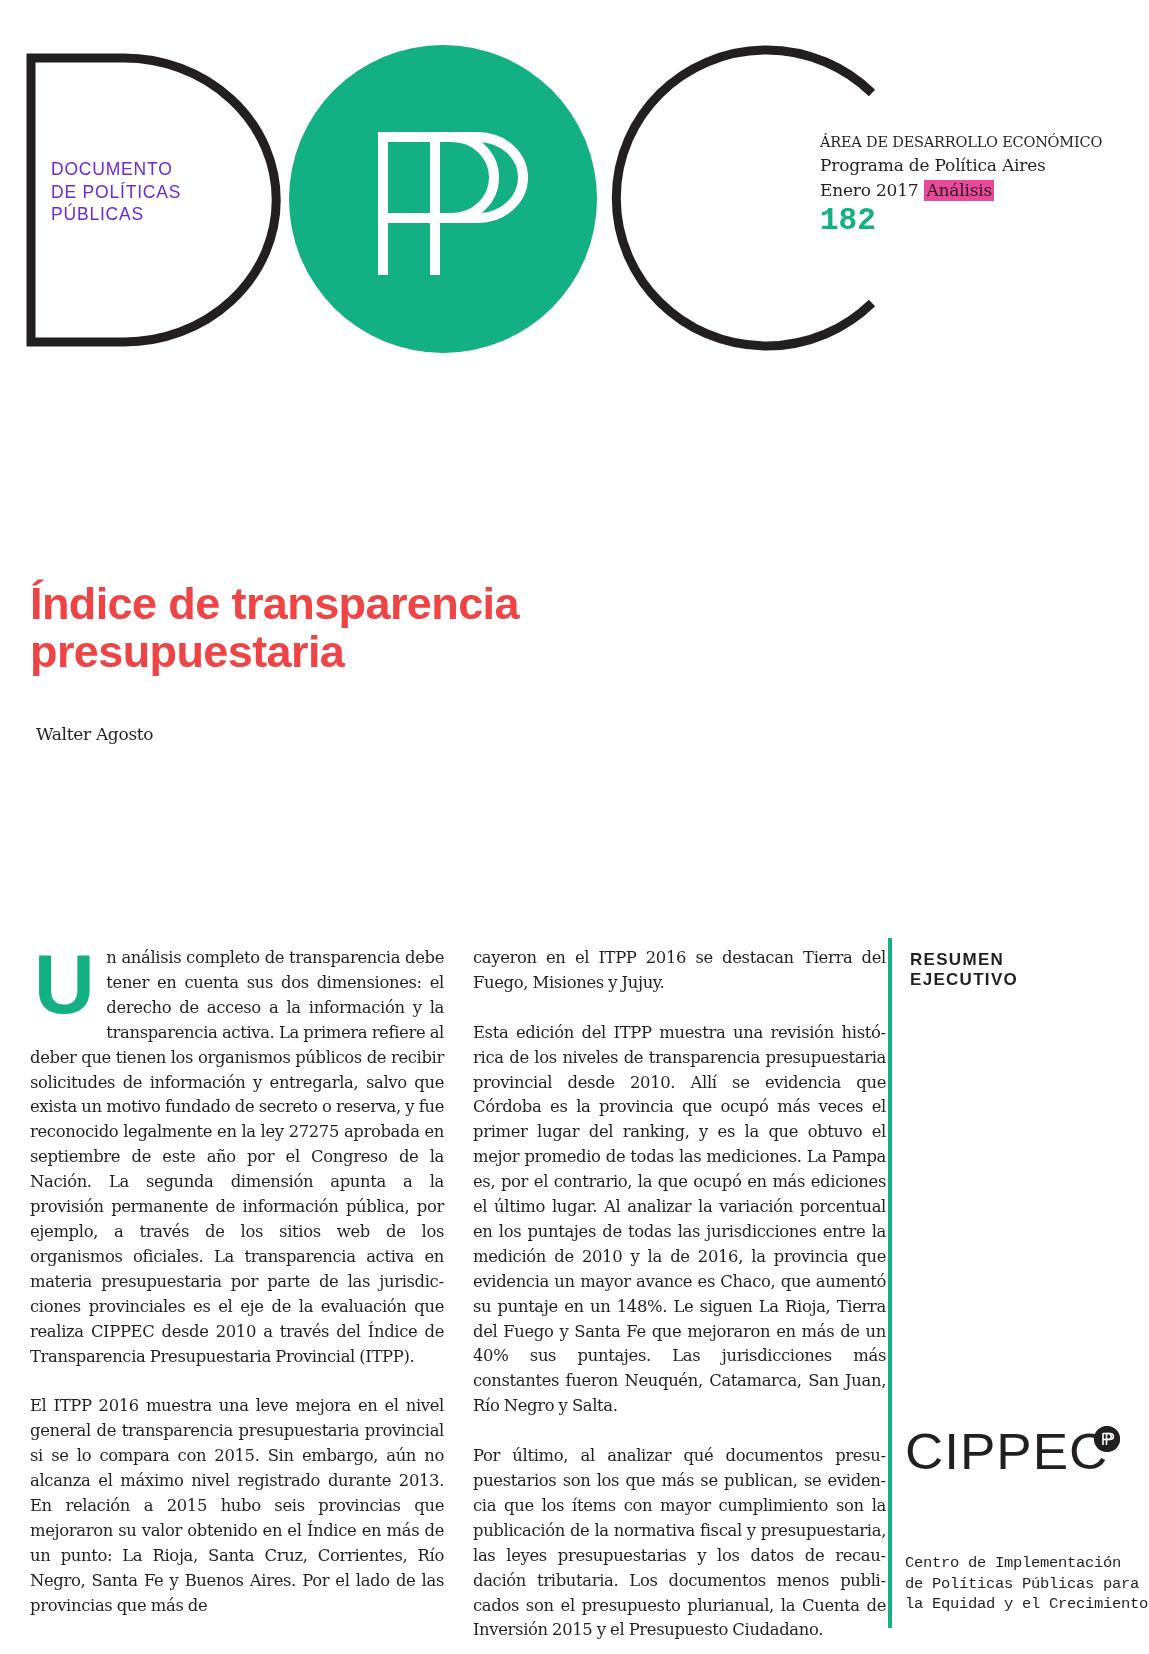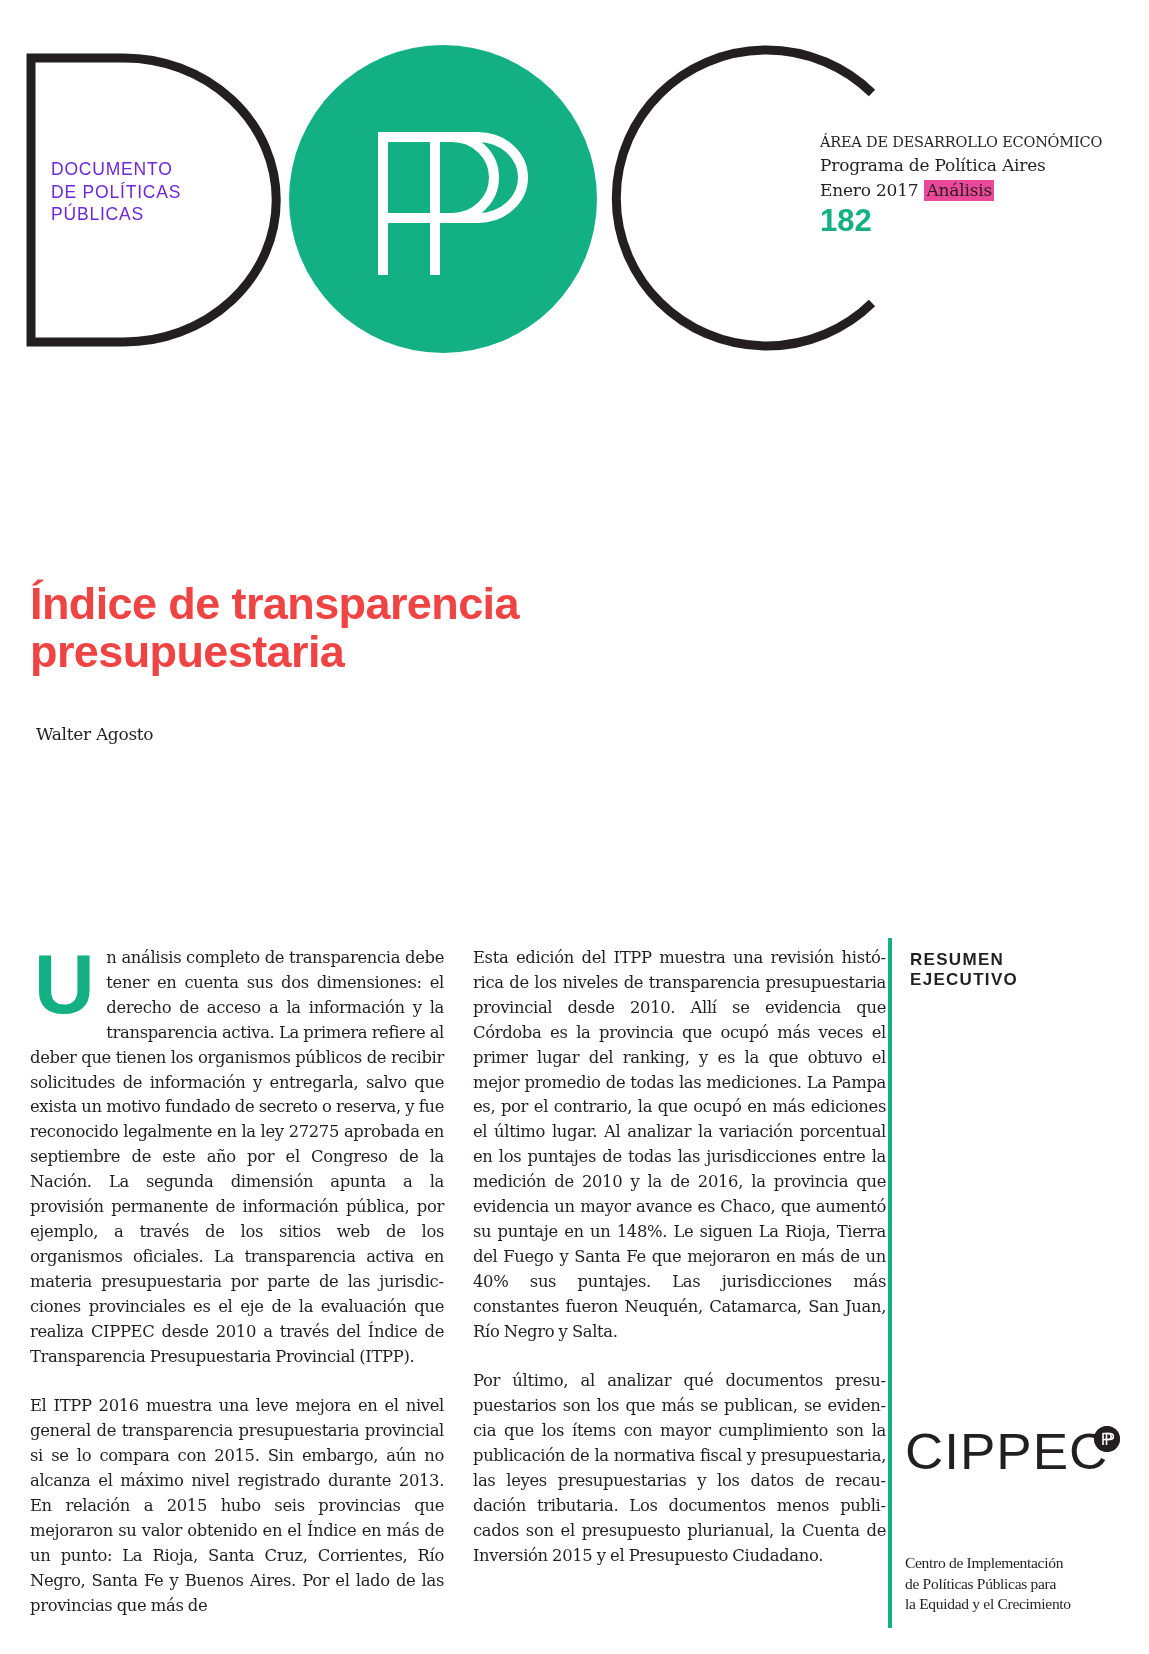--- a/index.html
+++ b/index.html
@@ -27,7 +27,7 @@
   .meta .date-row { font-size: 17px; line-height: 24px; white-space: nowrap; letter-spacing: -0.2px; }
   .meta .tag { background: #ec4899; padding: 0 2px 1px 2px; margin-left: 6px; color: #231f20; }
   .meta .num {
-    font-family: Liberation Sans, sans-serif; font-weight: 700; color: #12b083;
+    font-family: Liberation Mono, monospace; font-weight: 700; color: #12b083;
     font-size: 31px; line-height: 34px; margin-top: 2px;
   }
 

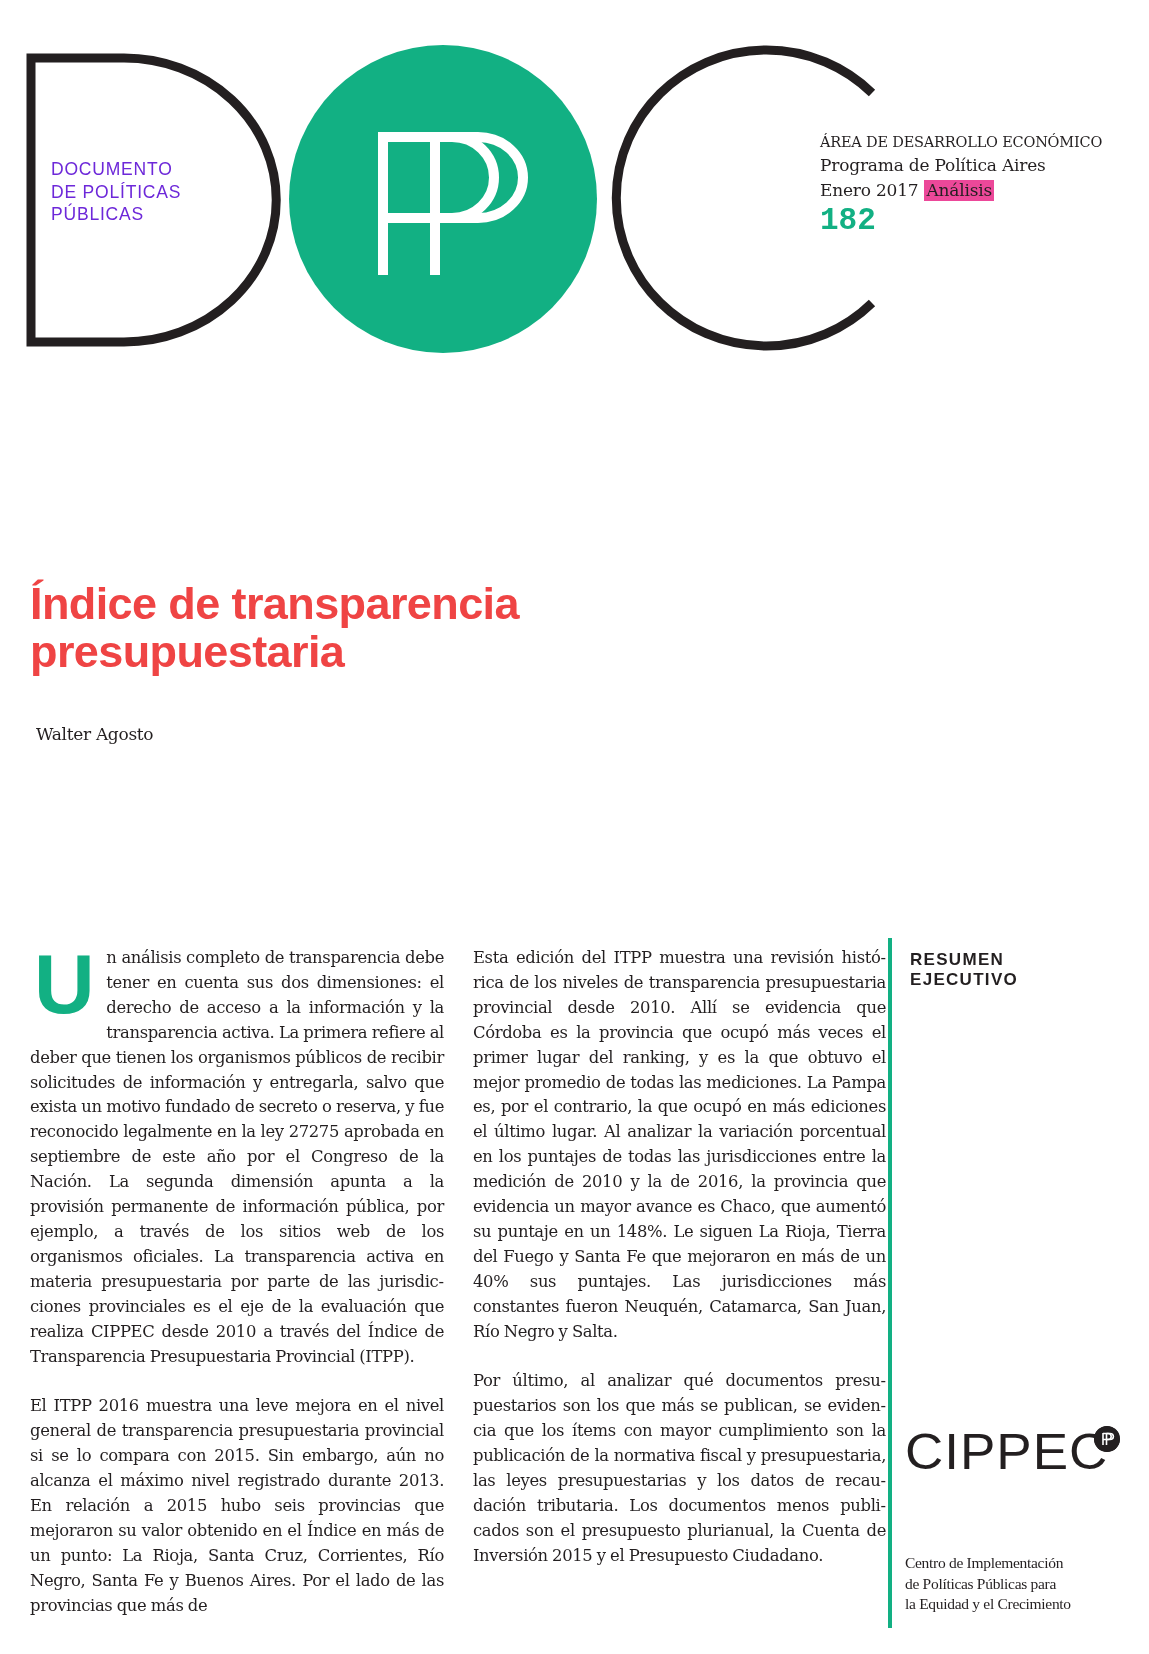--- a/index.html
+++ b/index.html
@@ -140,6 +140,7 @@
 </div>
 
 <div class="col col2">
+  <p>cayeron en el ITPP 2016 se destacan Tierra del Fuego, Misiones y Jujuy.</p>
   <p>Esta edición del ITPP muestra una revisión histó­rica de los niveles de transparencia presupuestaria provincial desde 2010. Allí se evidencia que Córdoba es la provincia que ocupó más veces el primer lugar del ranking, y es la que obtuvo el mejor promedio de todas las mediciones. La Pampa es, por el contra­rio, la que ocupó en más ediciones el último lugar. Al analizar la variación porcentual en los puntajes de todas las jurisdicciones entre la medición de 2010 y la de 2016, la provincia que evidencia un mayor avance es Chaco, que aumentó su puntaje en un 148%. Le siguen La Rioja, Tierra del Fuego y Santa Fe que mejoraron en más de un 40% sus puntajes. Las jurisdicciones más constantes fueron Neuquén, Catamarca, San Juan, Río Negro y Salta.</p>
   <p>Por último, al analizar qué documentos presu­puestarios son los que más se publican, se eviden­cia que los ítems con mayor cumplimiento son la publicación de la normativa fiscal y presupuesta­ria, las leyes presupuestarias y los datos de recau­dación tributaria. Los documentos menos publi­cados son el presupuesto plurianual, la Cuenta de Inversión 2015 y el Presupuesto Ciudadano.</p>
 </div>

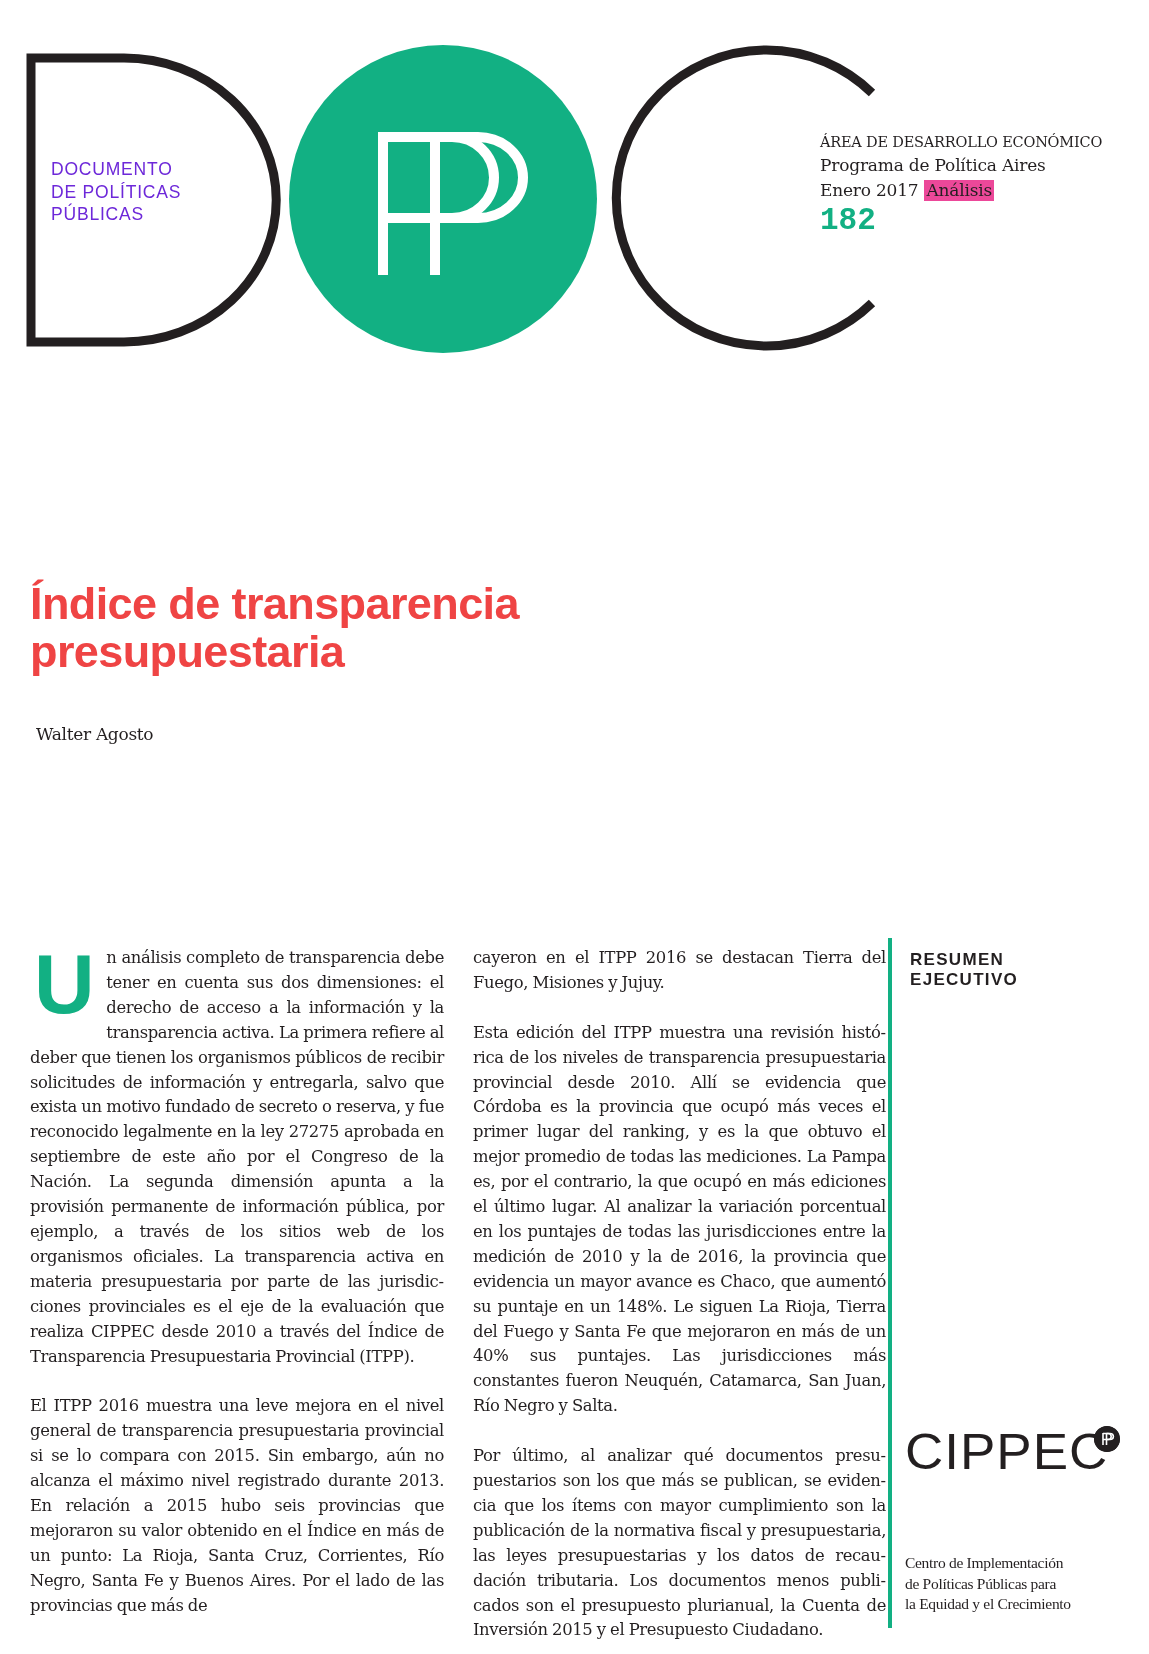--- a/index.html
+++ b/index.html
@@ -84,7 +84,7 @@
   }
   .cippec-tagline {
     position: absolute; left: 905px; top: 1553px;
-    font-family: Liberation Serif, serif; font-size: 15.5px; line-height: 20.5px;
+    font-family: Liberation Mono, monospace; font-size: 15.5px; line-height: 20.5px;
     color: #231f20; letter-spacing: -0.3px; white-space: nowrap;
   }
 </style>

